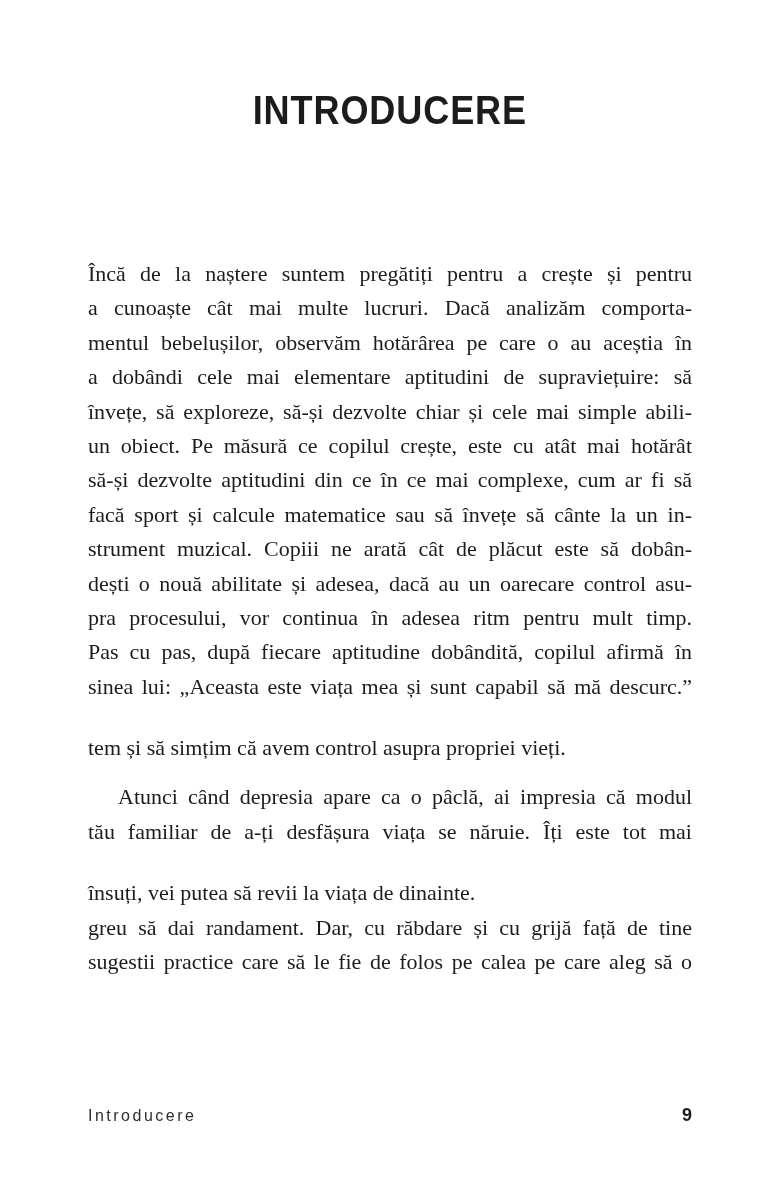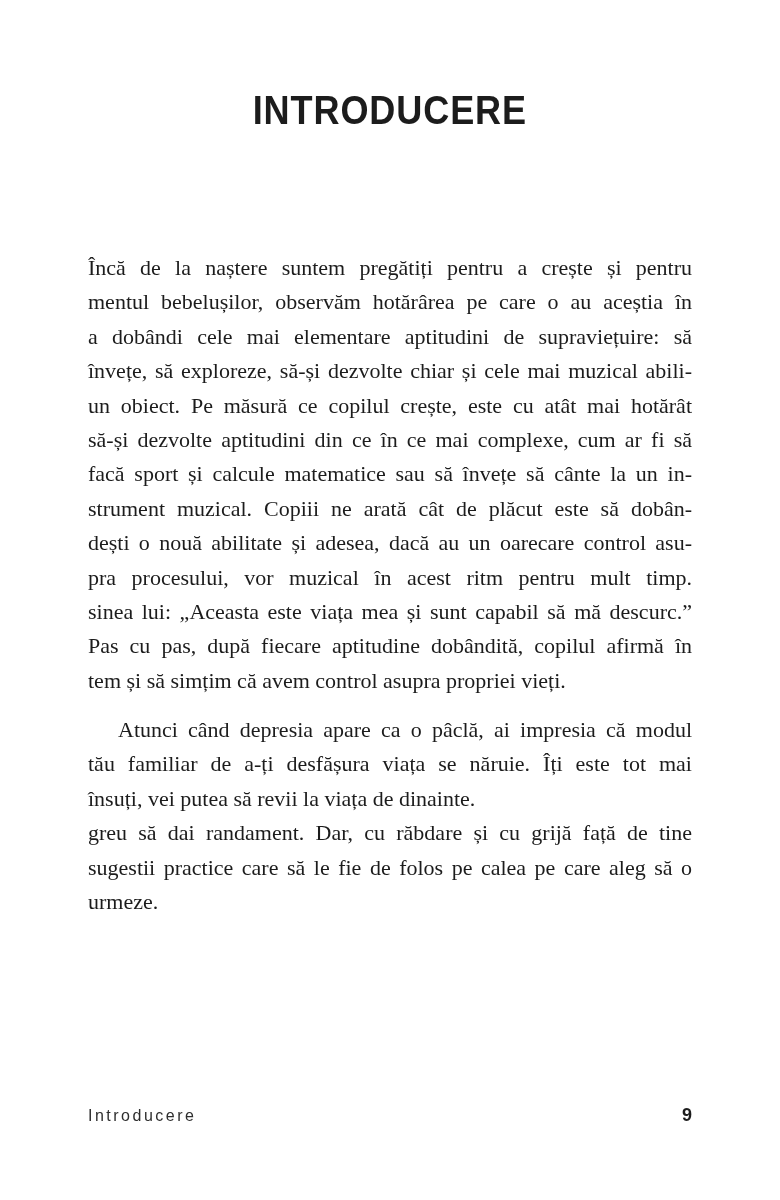--- a/index.html
+++ b/index.html
@@ -36,7 +36,7 @@
   }
   .body-text {
     position: absolute;
-    top: 251px;
+    top: 257px;
     left: 88px;
     width: 604px;
     font-size: 22px;

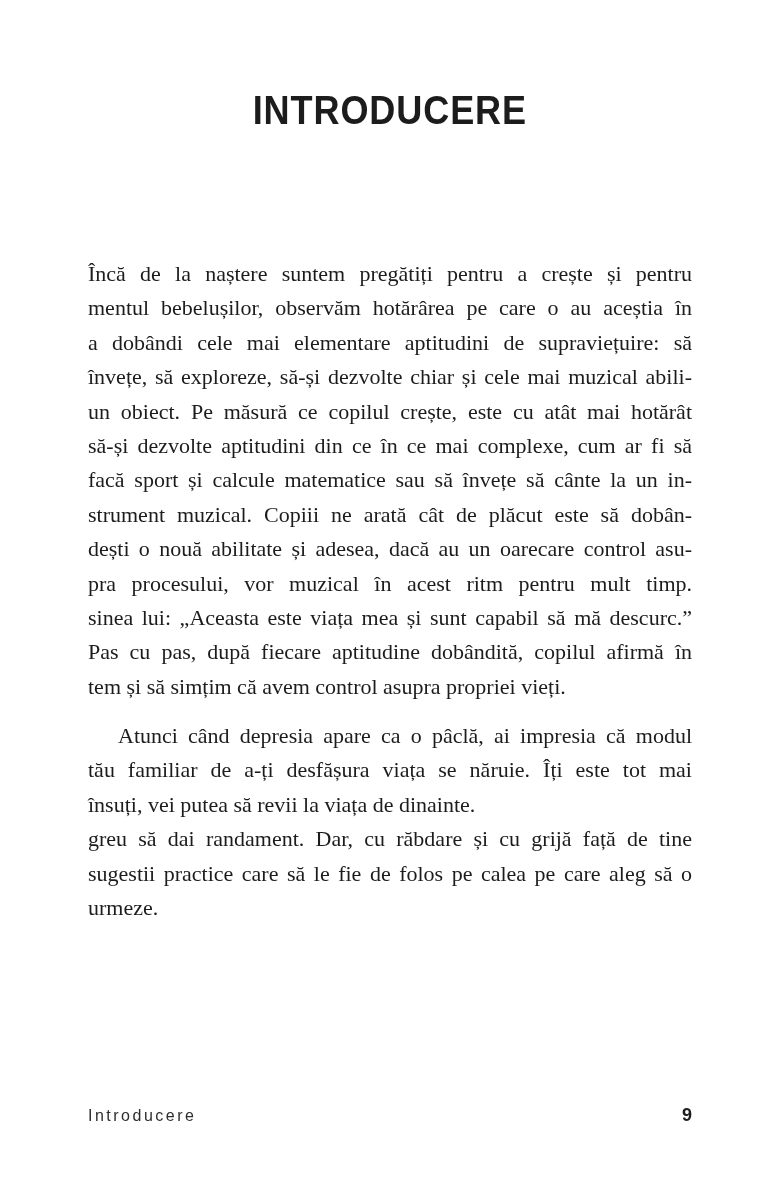--- a/index.html
+++ b/index.html
@@ -92,6 +92,7 @@
 
     <div>
       <div class="line">Încă de la naștere suntem pregătiți pentru a crește și pentru</div>
+      <div class="line">a cunoaște cât mai multe lucruri. Dacă analizăm comporta-</div>
       <div class="line">mentul bebelușilor, observăm hotărârea pe care o au aceștia în</div>
       <div class="line">a dobândi cele mai elementare aptitudini de supraviețuire: să</div>
       <div class="line">învețe, să exploreze, să-și dezvolte chiar și cele mai muzical abili-</div>

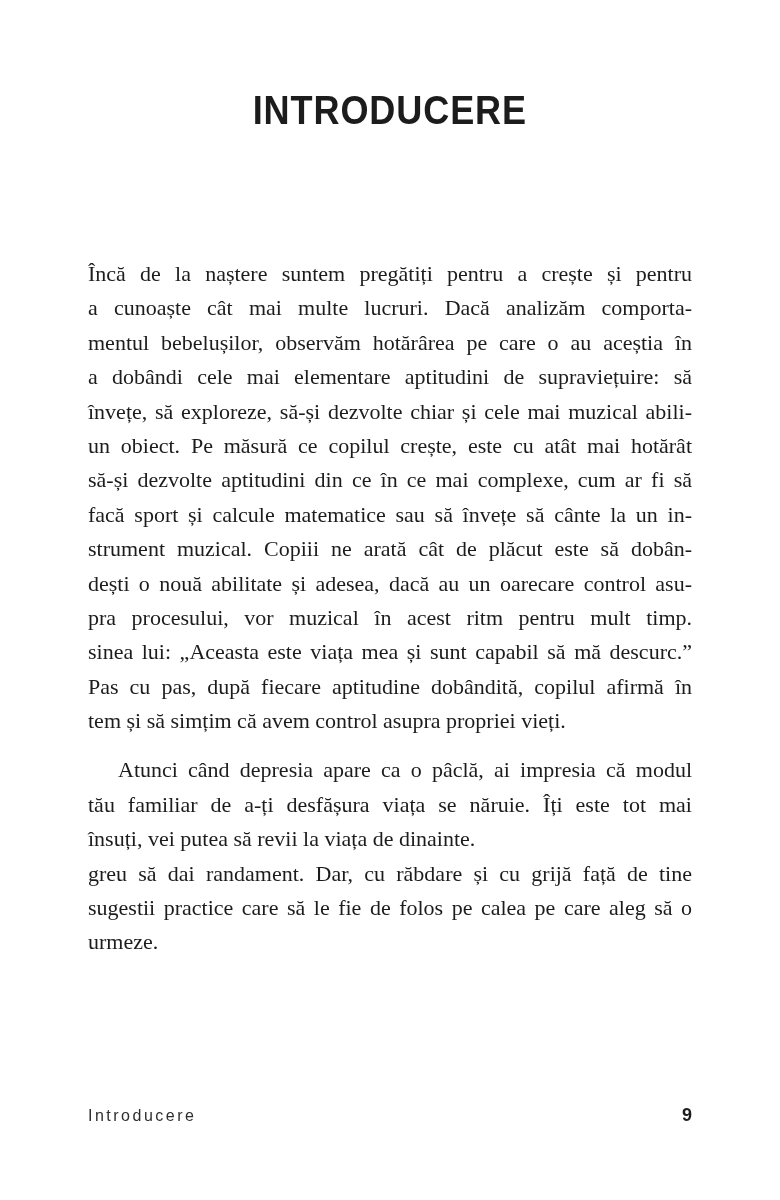--- a/index.html
+++ b/index.html
@@ -95,7 +95,7 @@
       <div class="line">a cunoaște cât mai multe lucruri. Dacă analizăm comporta-</div>
       <div class="line">mentul bebelușilor, observăm hotărârea pe care o au aceștia în</div>
       <div class="line">a dobândi cele mai elementare aptitudini de supraviețuire: să</div>
-      <div class="line">învețe, să exploreze, să-și dezvolte chiar și cele mai muzical abili-</div>
+      <div class="line">învețe, să exploreze, să-și dezvolte chiar și cele mai simple abili-</div>
       <div class="line">un obiect. Pe măsură ce copilul crește, este cu atât mai hotărât</div>
       <div class="line">să-și dezvolte aptitudini din ce în ce mai complexe, cum ar fi să</div>
       <div class="line">facă sport și calcule matematice sau să învețe să cânte la un in-</div>

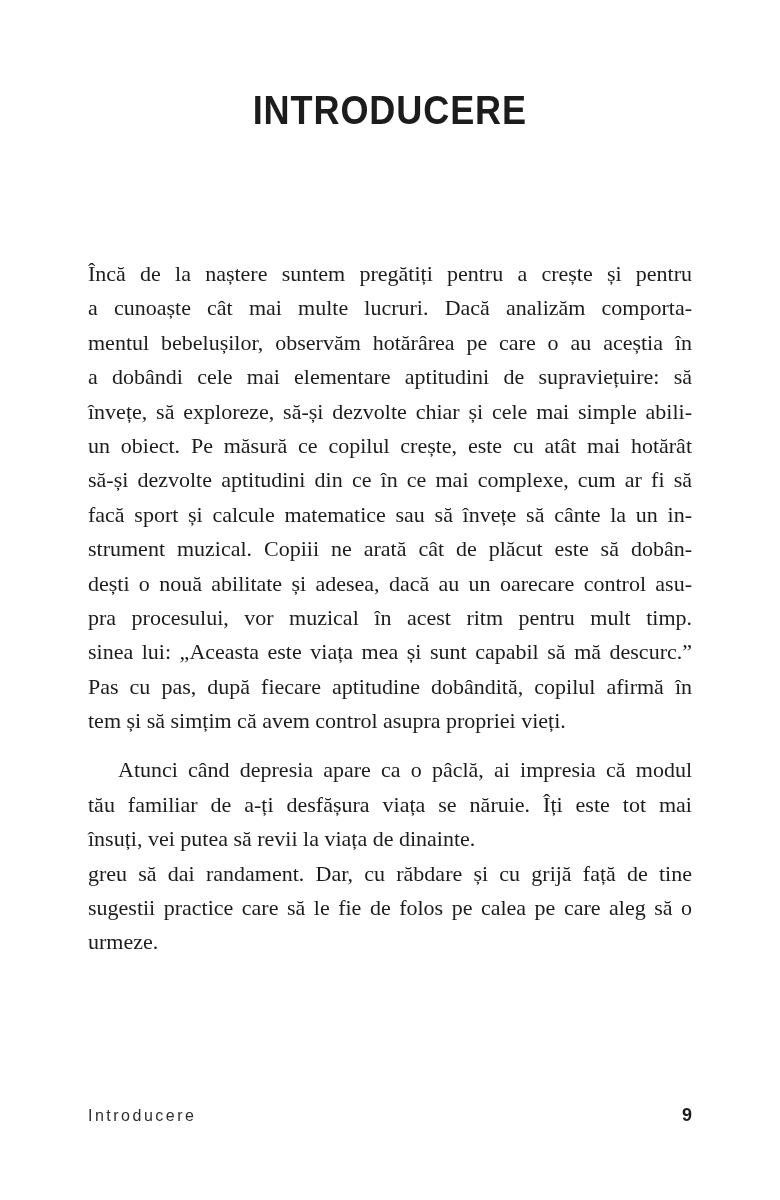--- a/index.html
+++ b/index.html
@@ -101,7 +101,7 @@
       <div class="line">facă sport și calcule matematice sau să învețe să cânte la un in-</div>
       <div class="line">strument muzical. Copiii ne arată cât de plăcut este să dobân-</div>
       <div class="line">dești o nouă abilitate și adesea, dacă au un oarecare control asu-</div>
-      <div class="line">pra procesului, vor muzical în acest ritm pentru mult timp.</div>
+      <div class="line">pra procesului, vor continua în adesea ritm pentru mult timp.</div>
       <div class="line">sinea lui: „Aceasta este viața mea și sunt capabil să mă descurc.”</div>
       <div class="line">Pas cu pas, după fiecare aptitudine dobândită, copilul afirmă în</div>
       <div class="line end">tem și să simțim că avem control asupra propriei vieți.</div>

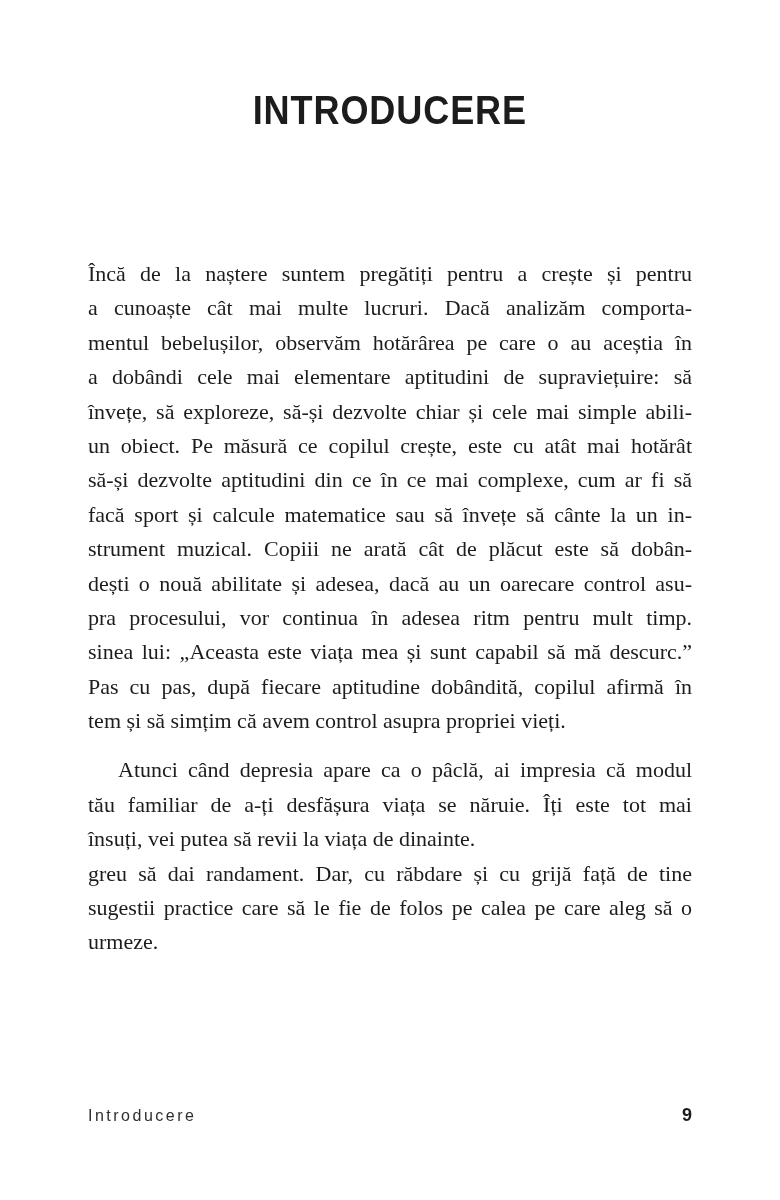--- a/index.html
+++ b/index.html
@@ -102,8 +102,8 @@
       <div class="line">strument muzical. Copiii ne arată cât de plăcut este să dobân-</div>
       <div class="line">dești o nouă abilitate și adesea, dacă au un oarecare control asu-</div>
       <div class="line">pra procesului, vor continua în adesea ritm pentru mult timp.</div>
+      <div class="line">Pas cu pas, după fiecare aptitudine dobândită, copilul afirmă în</div>
       <div class="line">sinea lui: „Aceasta este viața mea și sunt capabil să mă descurc.”</div>
-      <div class="line">Pas cu pas, după fiecare aptitudine dobândită, copilul afirmă în</div>
       <div class="line end">tem și să simțim că avem control asupra propriei vieți.</div>
     </div>
 

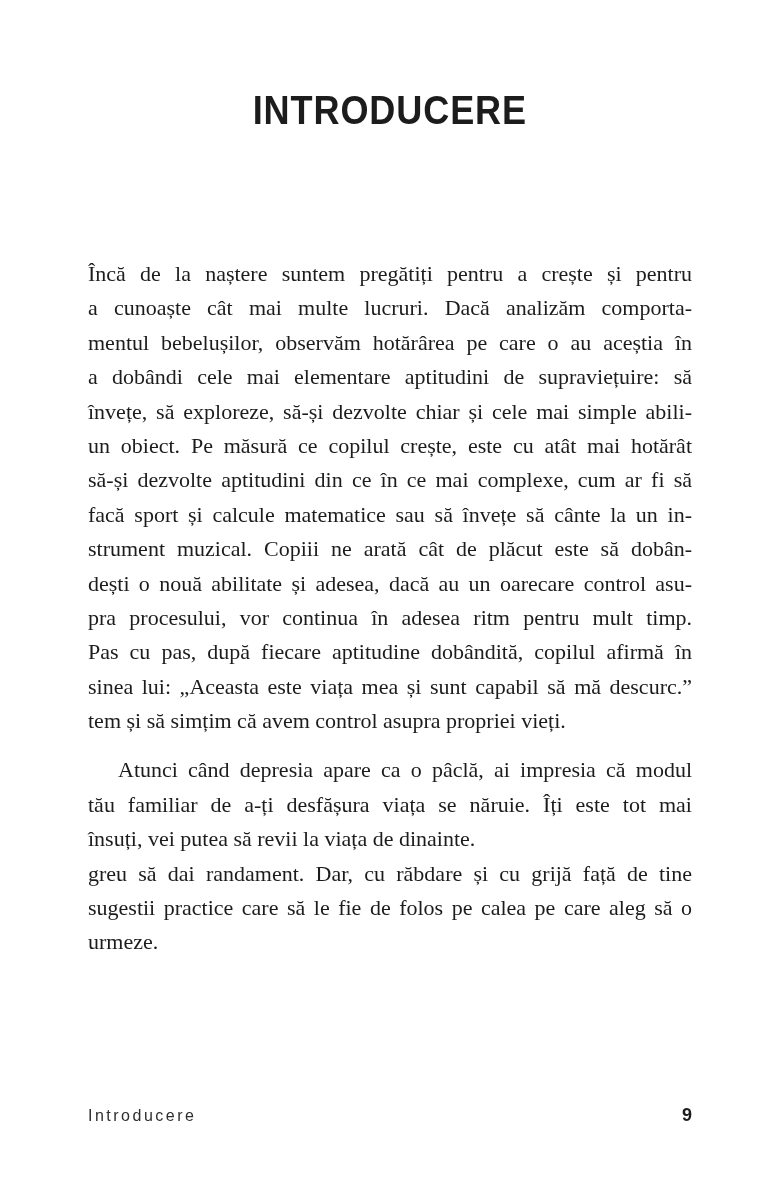--- a/index.html
+++ b/index.html
@@ -53,6 +53,7 @@
   .line.end {
     text-align: center;
     text-align-last: left;
+    margin-top: 27px;
   }
   .line.ind {
     text-indent: 30px;

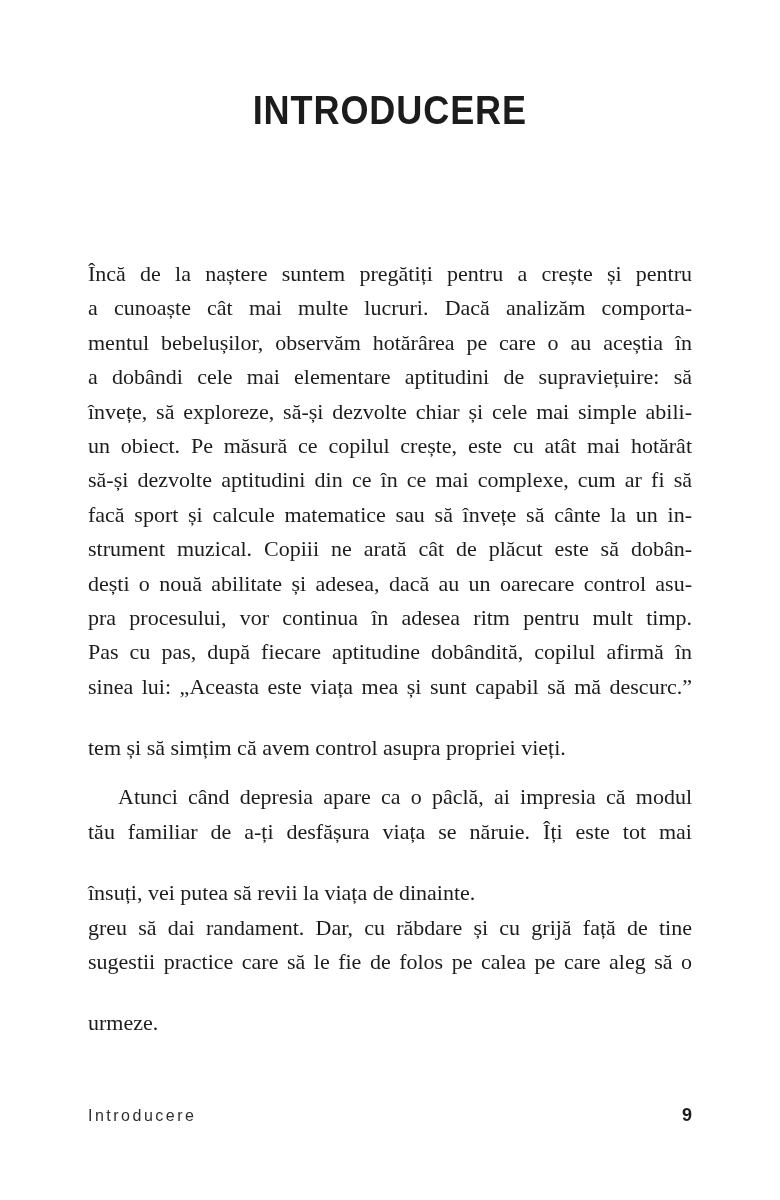--- a/index.html
+++ b/index.html
@@ -117,7 +117,6 @@
 
     <div>
       <div class="line">sugestii practice care să le fie de folos pe calea pe care aleg să o</div>
-      <div class="line end">urmeze.</div>
     </div>
 
   </div>

